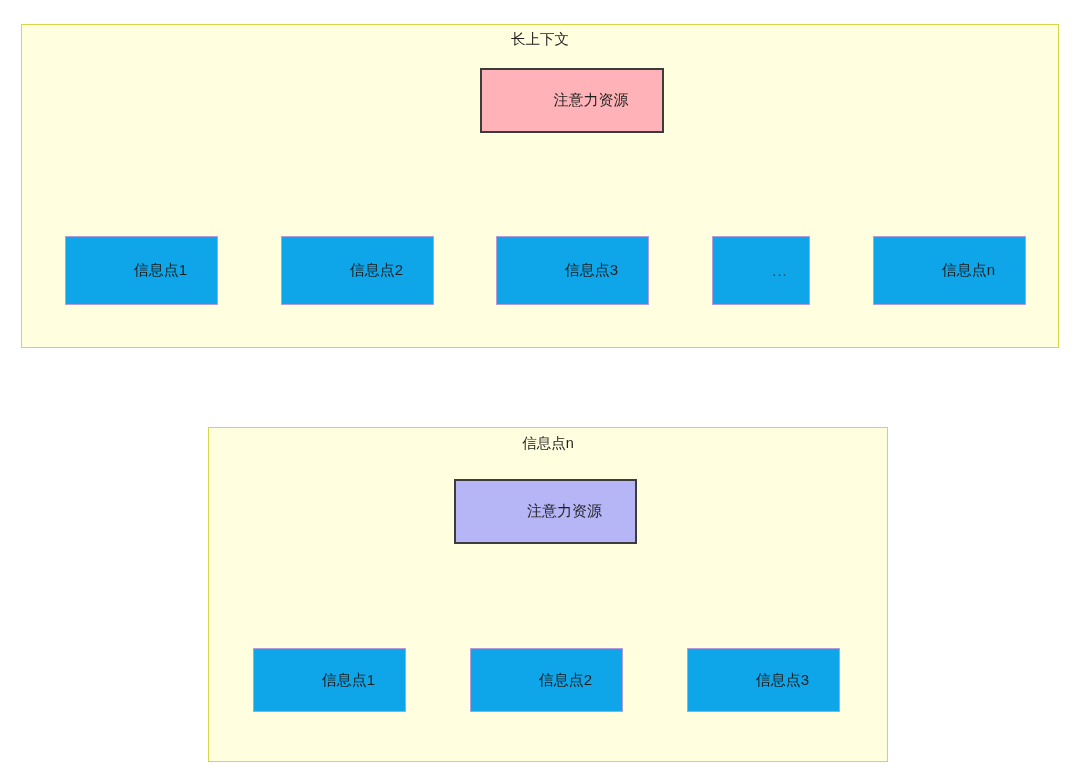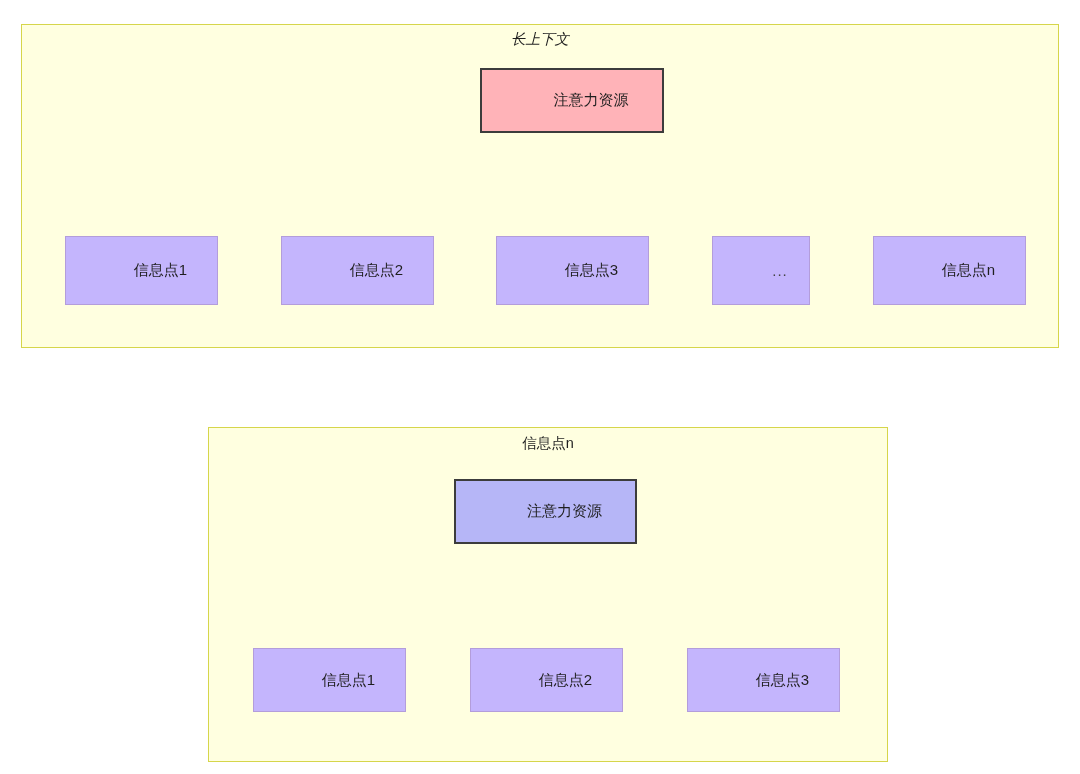--- a/index.html
+++ b/index.html
@@ -47,7 +47,7 @@
   </svg>
 
   <div class="panel" style="left:21px;top:24px;width:1038px;height:324px;"></div>
-  <div class="panel-title" style="left:440px;top:30px;width:200px;font-style:italic;">长上下文</div>
+  <div class="panel-title" style="left:440px;top:30px;width:200px;">长上下文</div>
 
   <div class="node node-root-pink" style="left:480px;top:68px;width:184px;height:65px;">注意力资源</div>
 

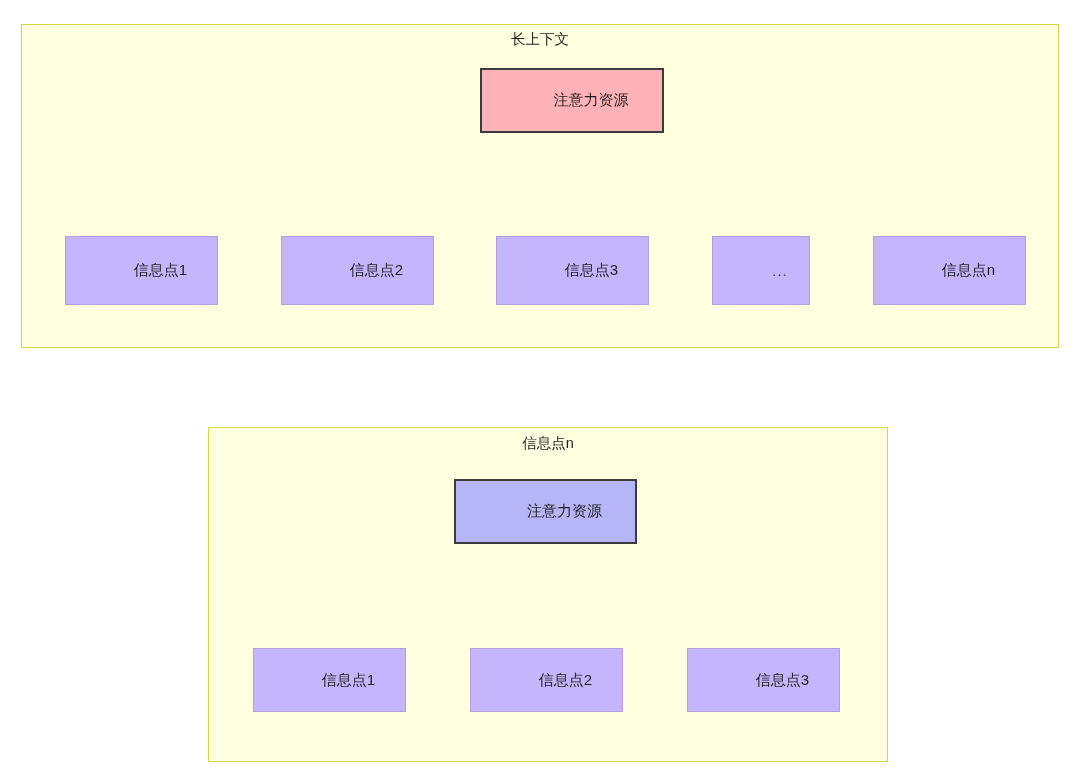--- a/index.html
+++ b/index.html
@@ -16,7 +16,7 @@
         font-size:15px;color:#1f1f1f;white-space:nowrap;padding-left:38px;}
   .node-root-pink{background:#ffb3b8;border:2.2px solid #3c3c3c;}
   .node-root-blue{background:#b6b6f7;border:2.2px solid #3c3c3c;}
-  .node-leaf{background:#c4b5fd;border:1.6px solid #b39ddb;font-size:15px;}
+  .node-leaf{background:#0ea5e9;border:1.6px solid #b39ddb;font-size:15px;}
   .node-leaf.ellipsis{font-size:15px;letter-spacing:1px;color:#444;}
 </style>
 </head>

